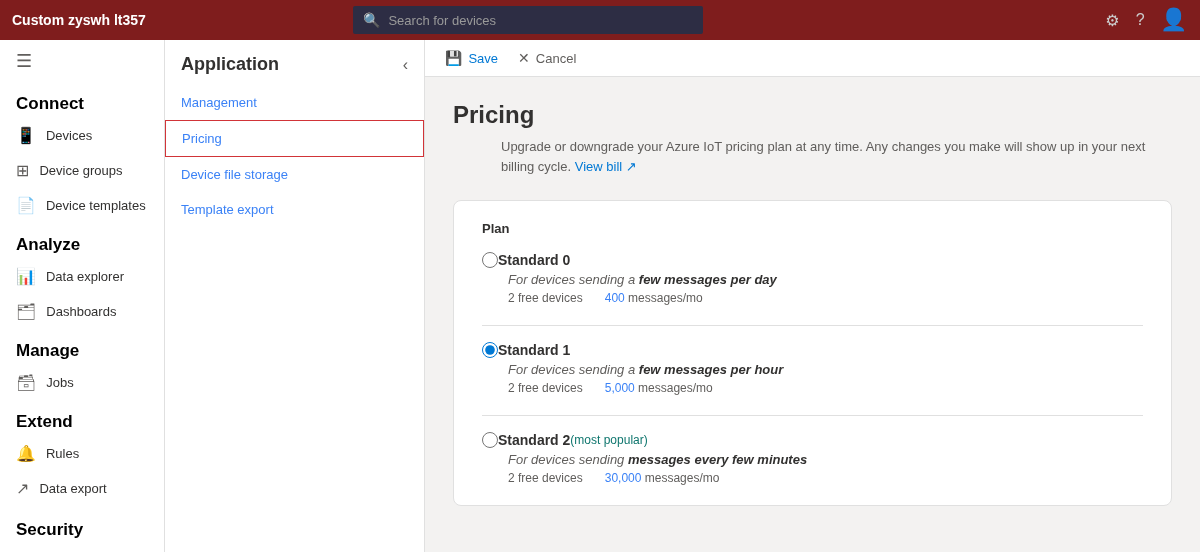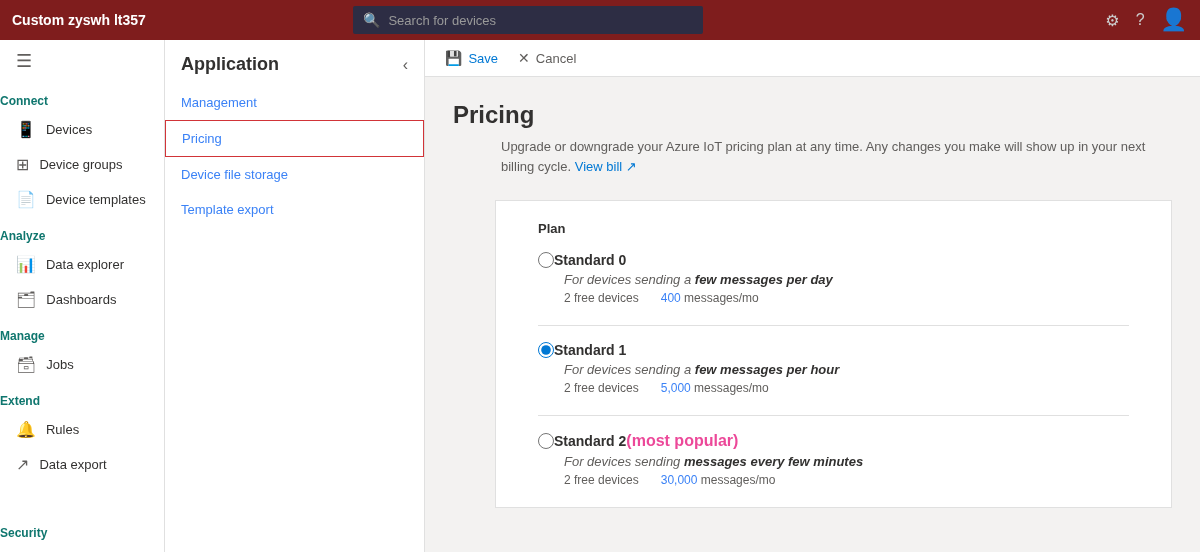--- a/index.html
+++ b/index.html
@@ -32,7 +32,7 @@
       display: flex; flex-direction: column; overflow-y: auto; flex-shrink: 0;
     }
     .sidebar-section-label {
-      font-size: 12px; font-weight: 600; color: #0f766e; padding: 12px 0 4px;
+      font-size: 17px; font-weight: 600; color: #000000; padding: 12px 16px 4px;
     }
     .sidebar-item {
       display: flex; align-items: center; gap: 10px; padding: 8px 16px;

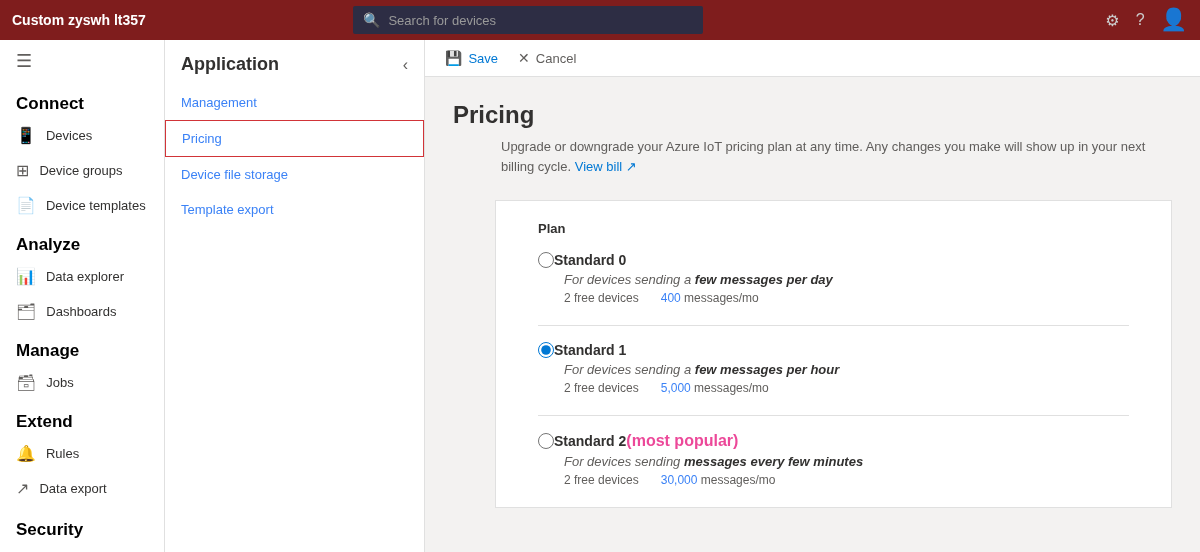--- a/index.html
+++ b/index.html
@@ -78,8 +78,8 @@
 
     
     .plan-card {
-      background: #fff; border: 1px solid #e0e0e0; border-radius: 0;
-      padding: 20px 42px; max-width: 720px; margin-left: 42px;
+      background: #fff; border: 1px solid #e0e0e0; border-radius: 8px;
+      padding: 20px 28px; max-width: 720px;
     }
     .plan-label { font-size: 13px; font-weight: 600; color: #323130; margin-bottom: 16px; }
     .plan-option { margin-bottom: 20px; }

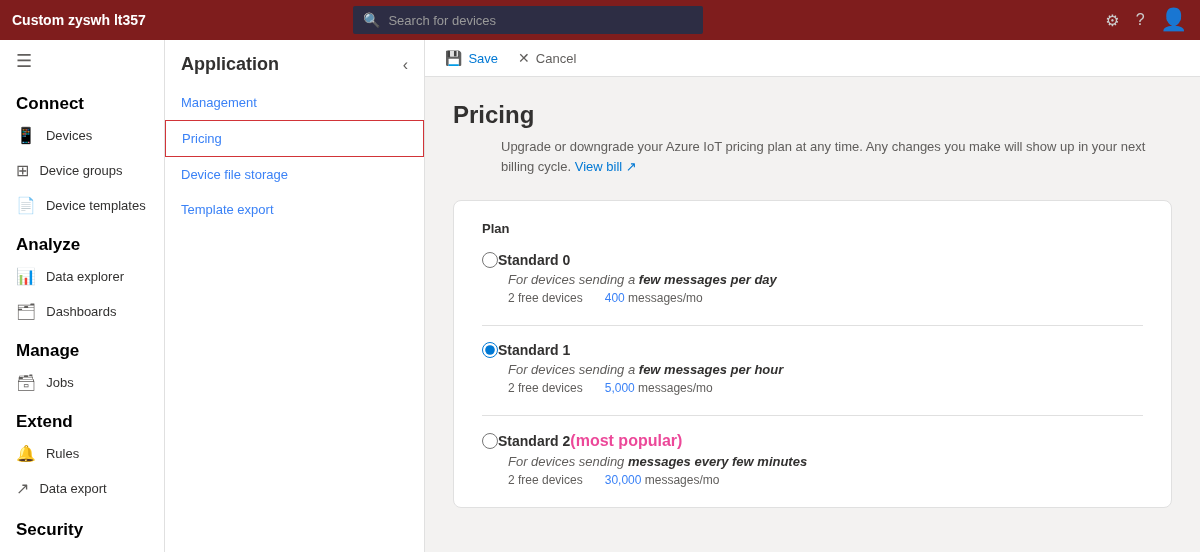--- a/index.html
+++ b/index.html
@@ -87,7 +87,7 @@
     .plan-option-header { display: flex; align-items: center; margin-bottom: 4px; }
     .plan-radio { width: 16px; height: 16px; accent-color: #0078d4; cursor: pointer; }
     .plan-name { font-size: 14px; font-weight: 600; color: #323130; }
-    .plan-badge { font-size: 16px; color: #ec4899; font-weight: 700; }
+    .plan-badge { font-size: 12px; color: #0f766e; font-weight: 400; }
     .plan-desc { font-size: 13px; color: #605e5c; margin-left: 26px; margin-bottom: 4px; font-style: italic; }
     .plan-desc .bold { font-weight: 700; color: #323130; }
     .plan-details { font-size: 12px; color: #605e5c; margin-left: 26px; display: flex; gap: 22px; }

